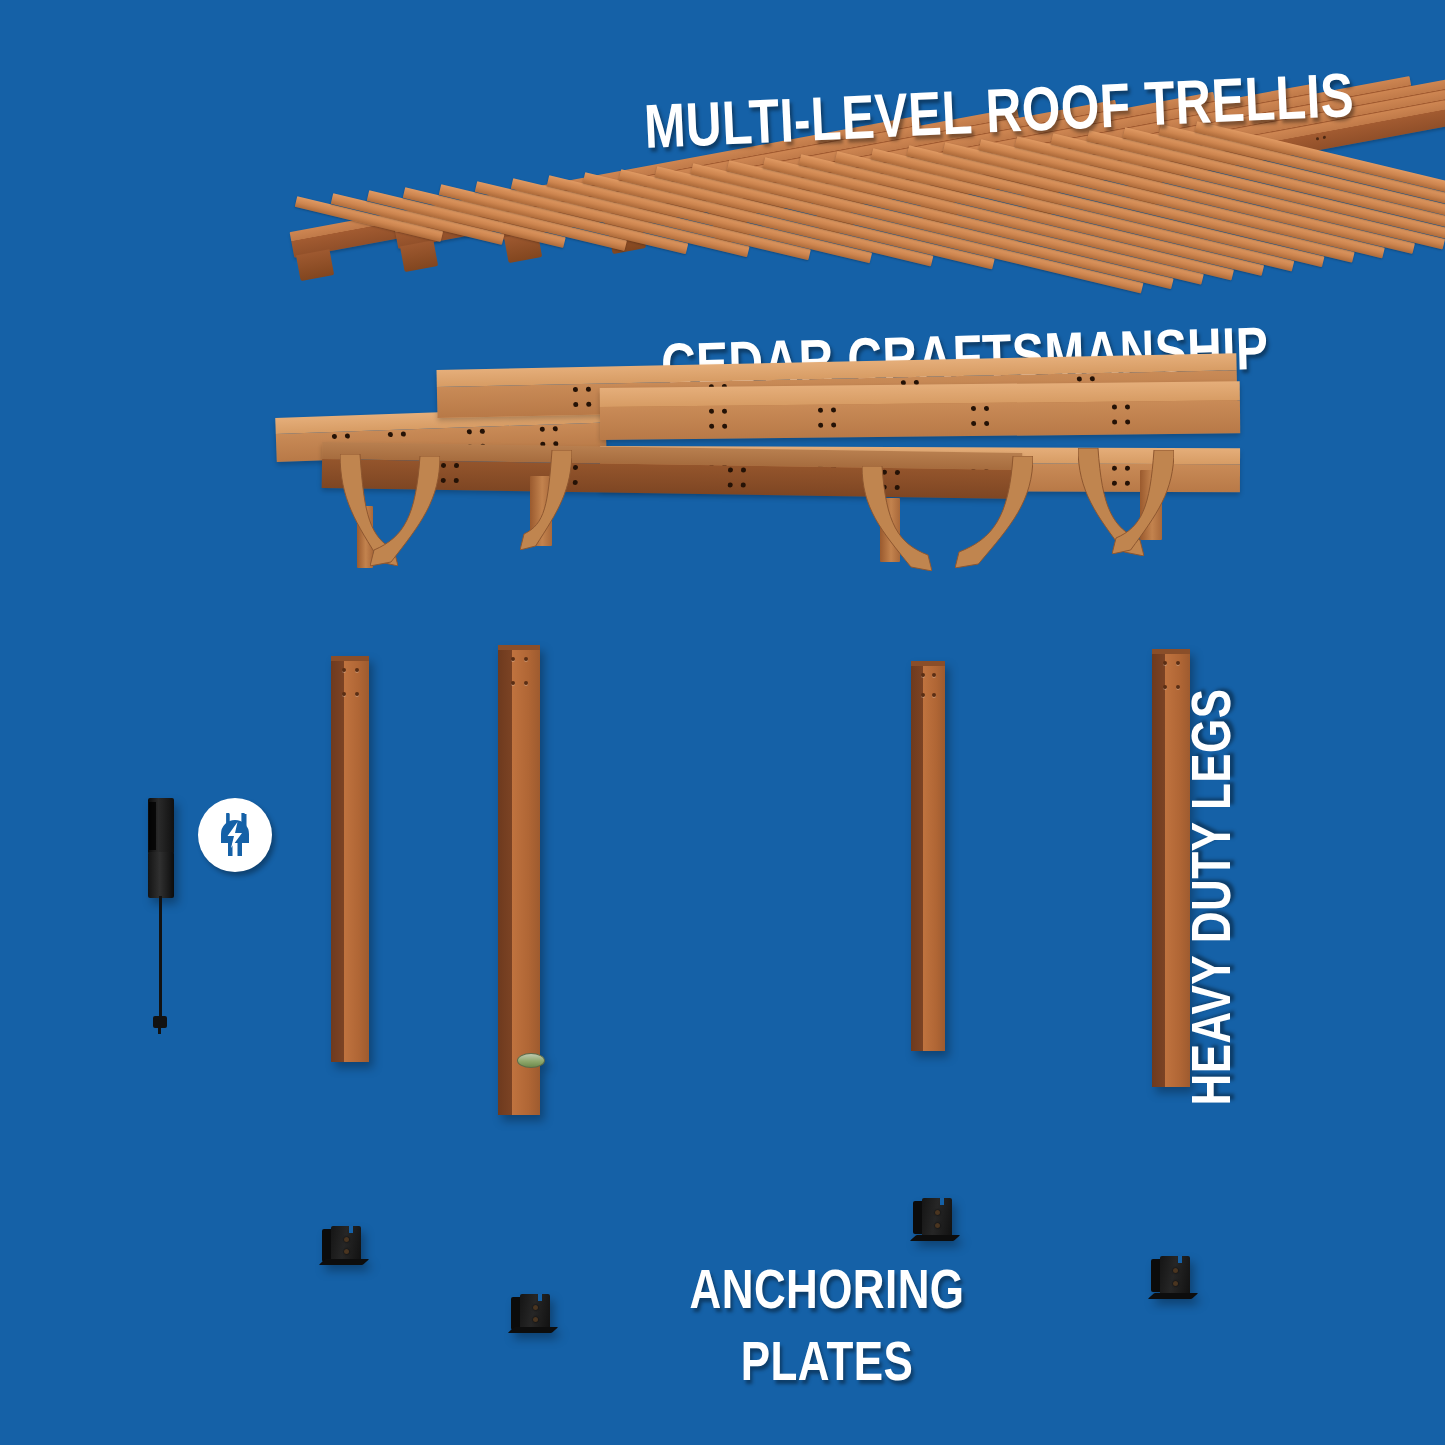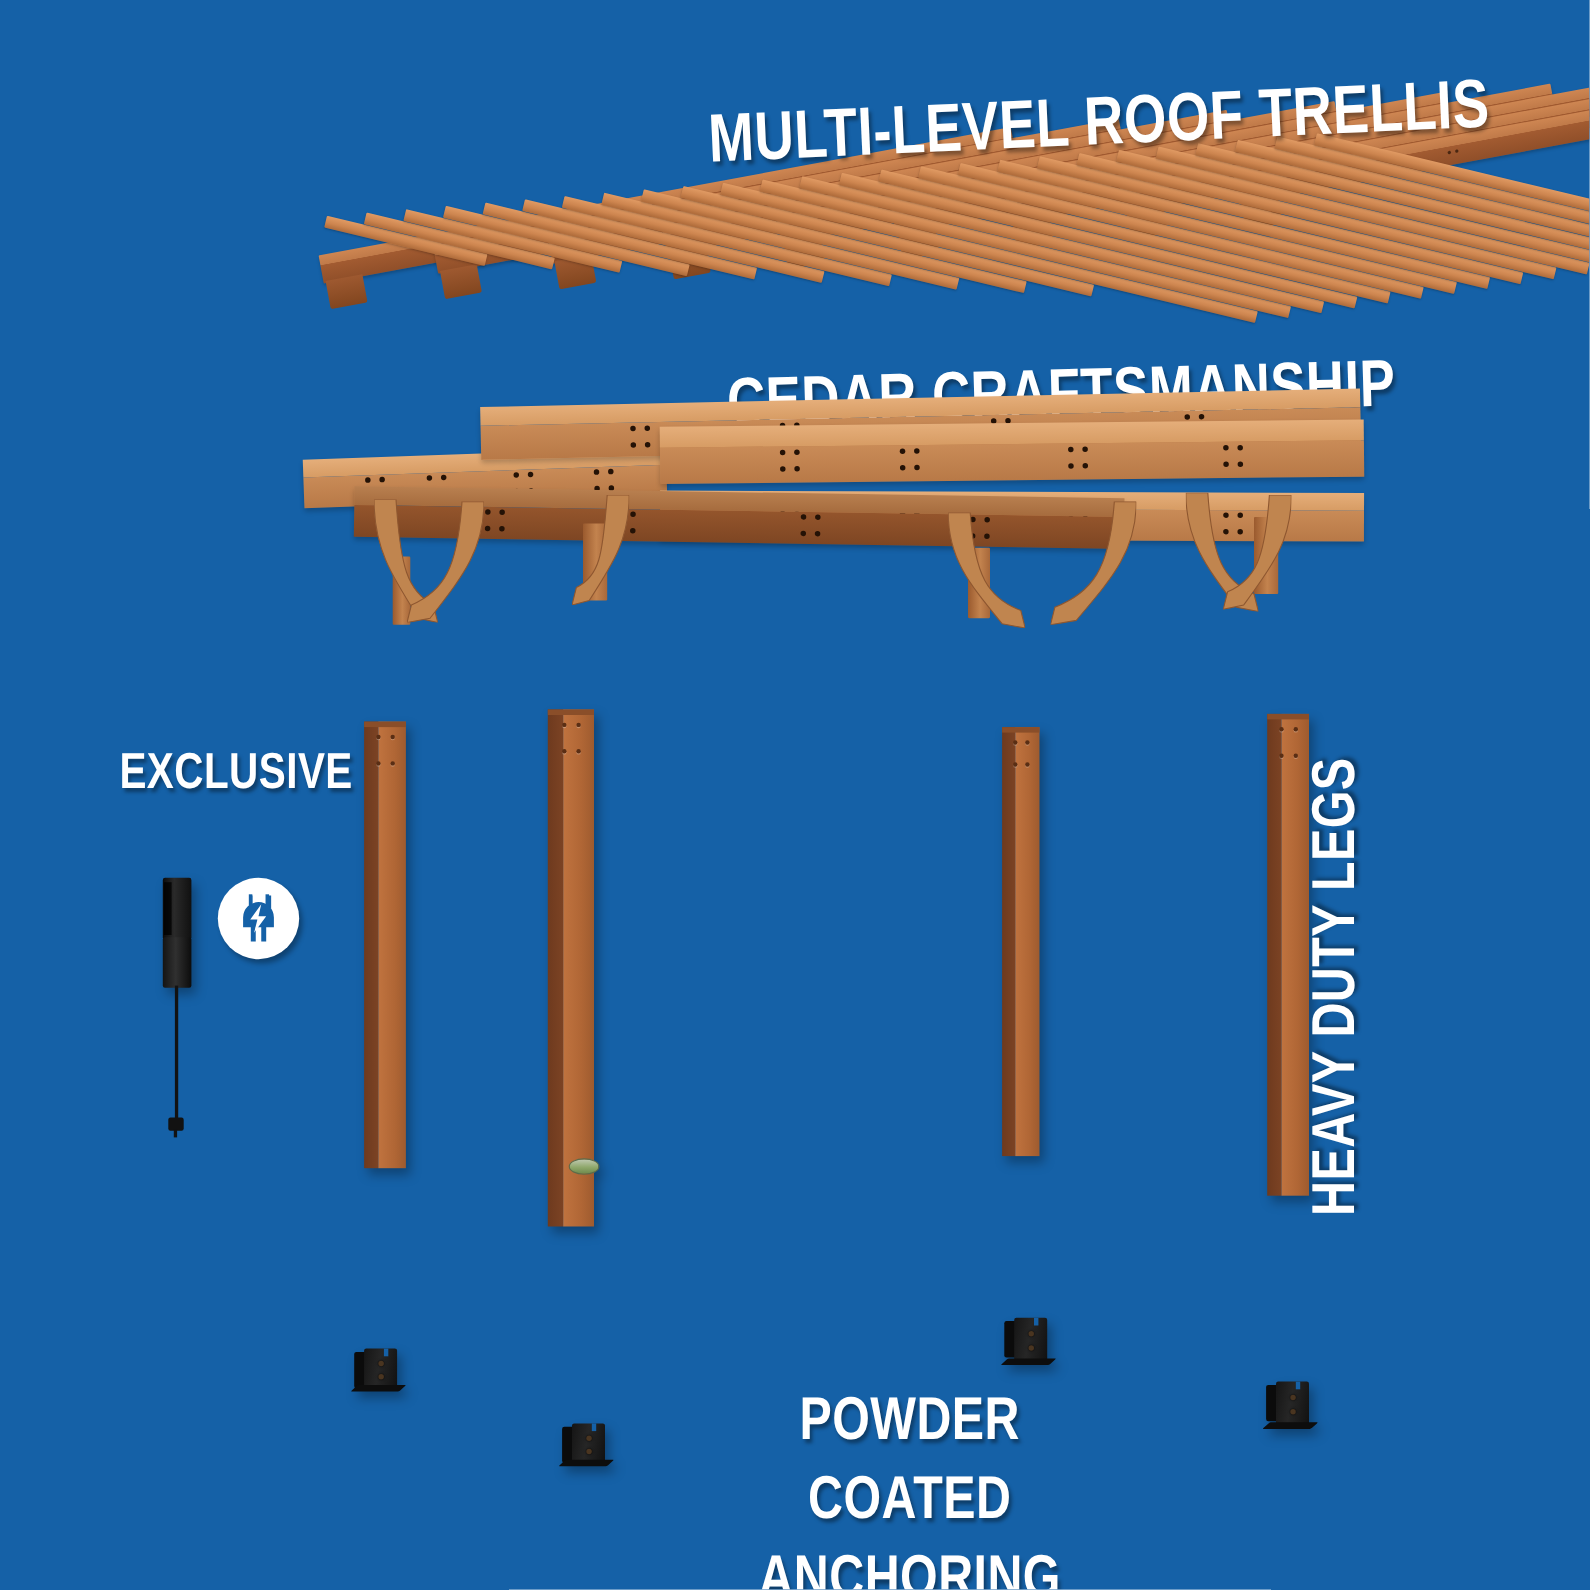--- a/index.html
+++ b/index.html
@@ -485,7 +485,6 @@
   </div>
 
   <div class="callout" id="lbl-power">
-    <div><span class="cond">EXCLUSIVE</span></div>
   </div>
 
   <div class="callout" id="lbl-legs">

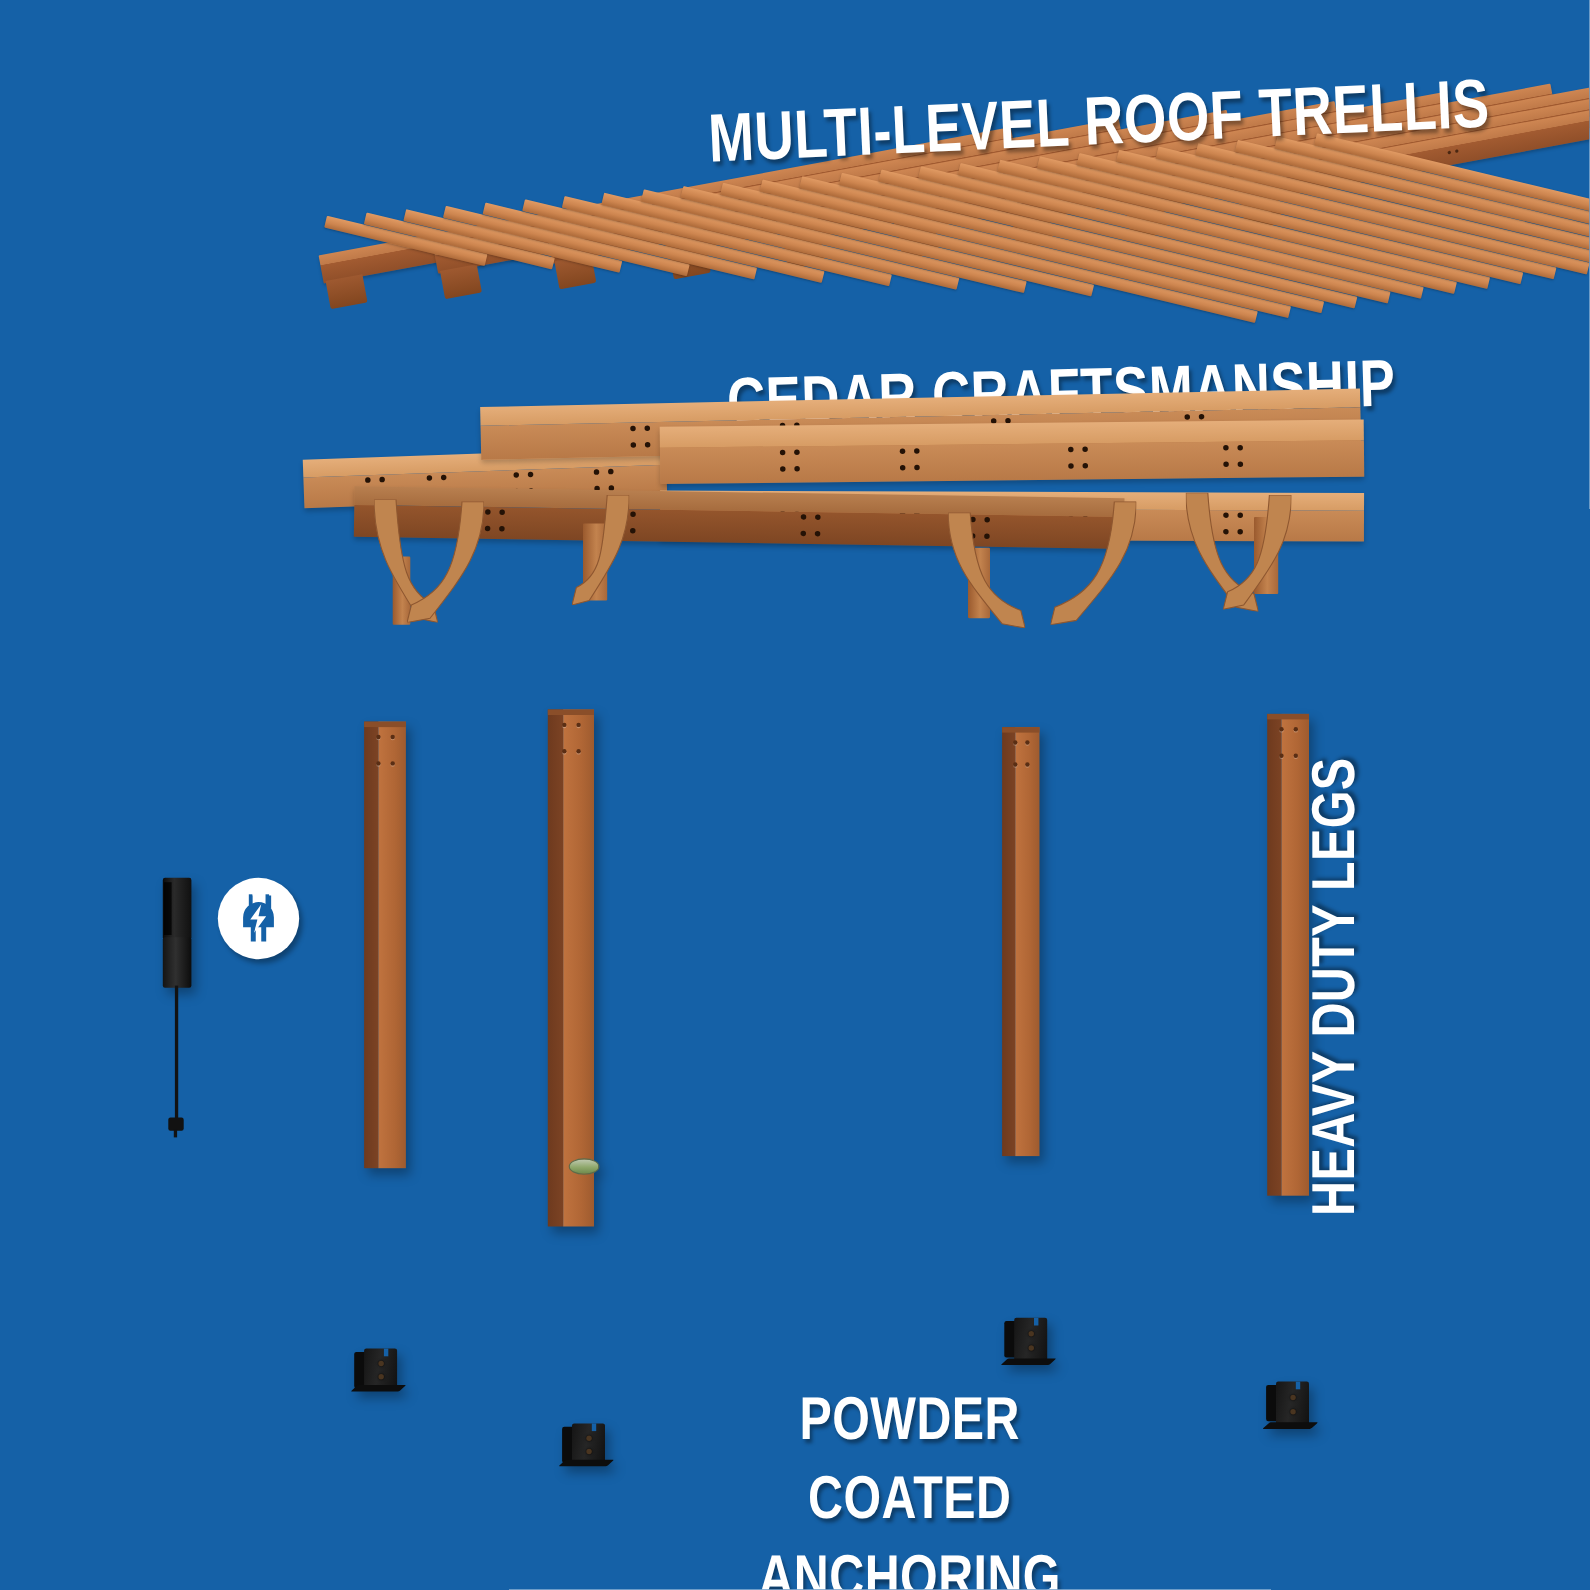--- a/index.html
+++ b/index.html
@@ -492,7 +492,6 @@
   </div>
 
   <div class="callout" id="lbl-anchor">
-    <div><span class="cond">POWDER COATED</span></div>
     <div><span class="cond">ANCHORING PLATES</span></div>
   </div>
 

